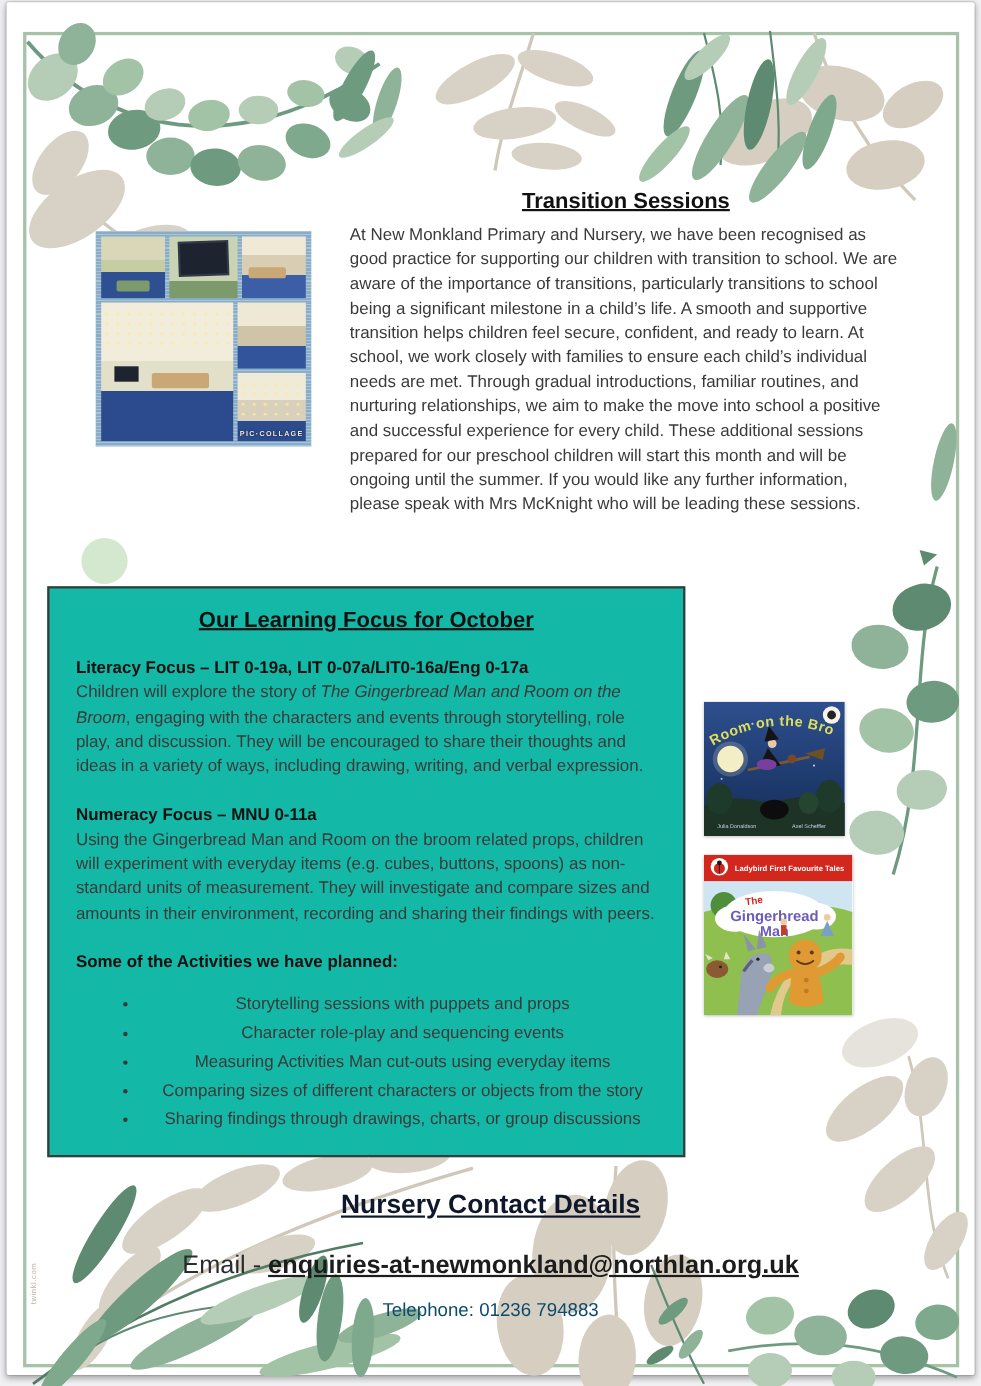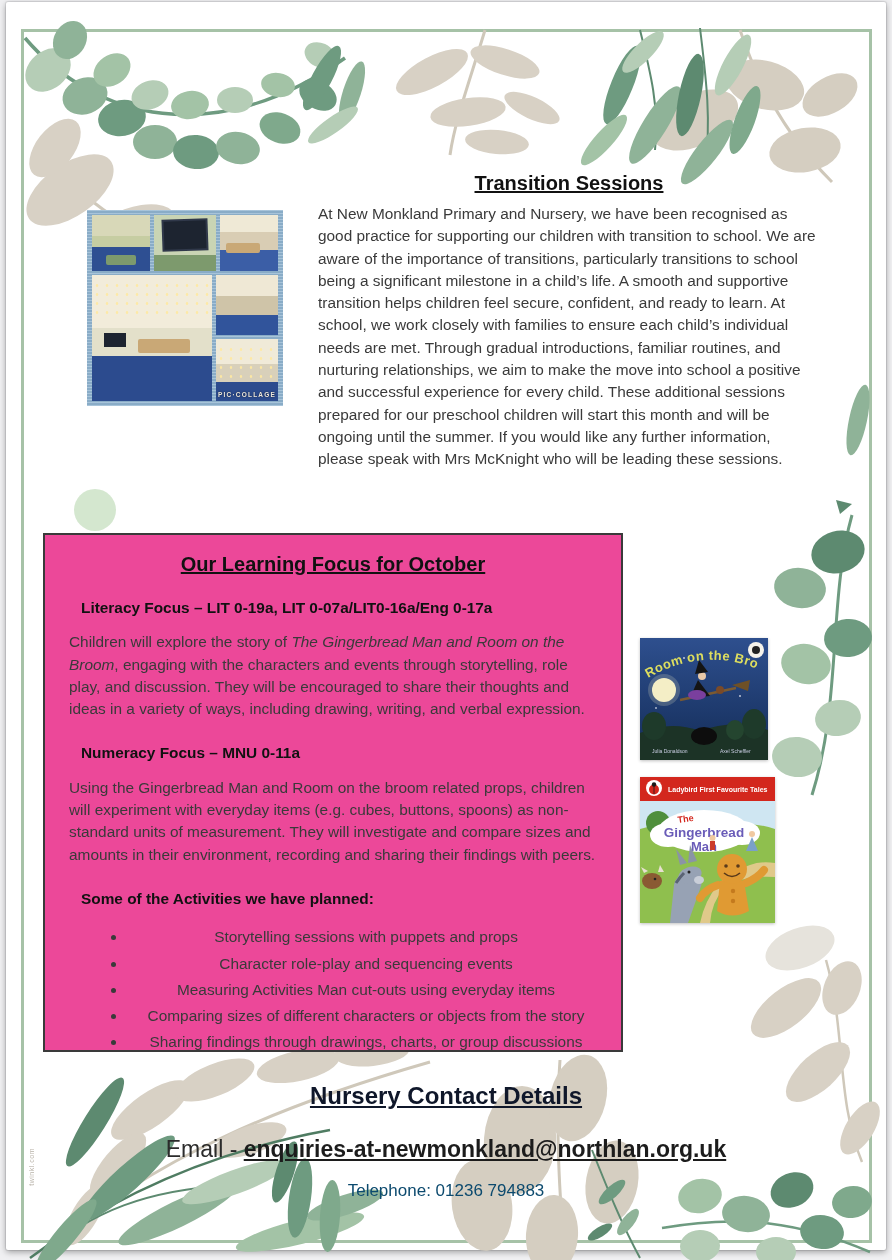--- a/index.html
+++ b/index.html
@@ -40,7 +40,7 @@
                letter-spacing:1.2px;text-shadow:0 0 2px rgba(0,0,0,.65);}
 
   
-  .focus-box{left:43px;top:533px;width:580px;height:519px;border:2px solid #3a3a3a;background:#ec4899;
+  .focus-box{left:43px;top:533px;width:580px;height:519px;border:2px solid #3a3a3a;background:#14b8a6;
              box-sizing:border-box;padding:12px 24px 0 24px;}
   .focus-box h2{margin:4px 0 20px 0;font-size:20px;line-height:26px;text-align:center;color:#111;
                 font-weight:bold;text-decoration:underline;}

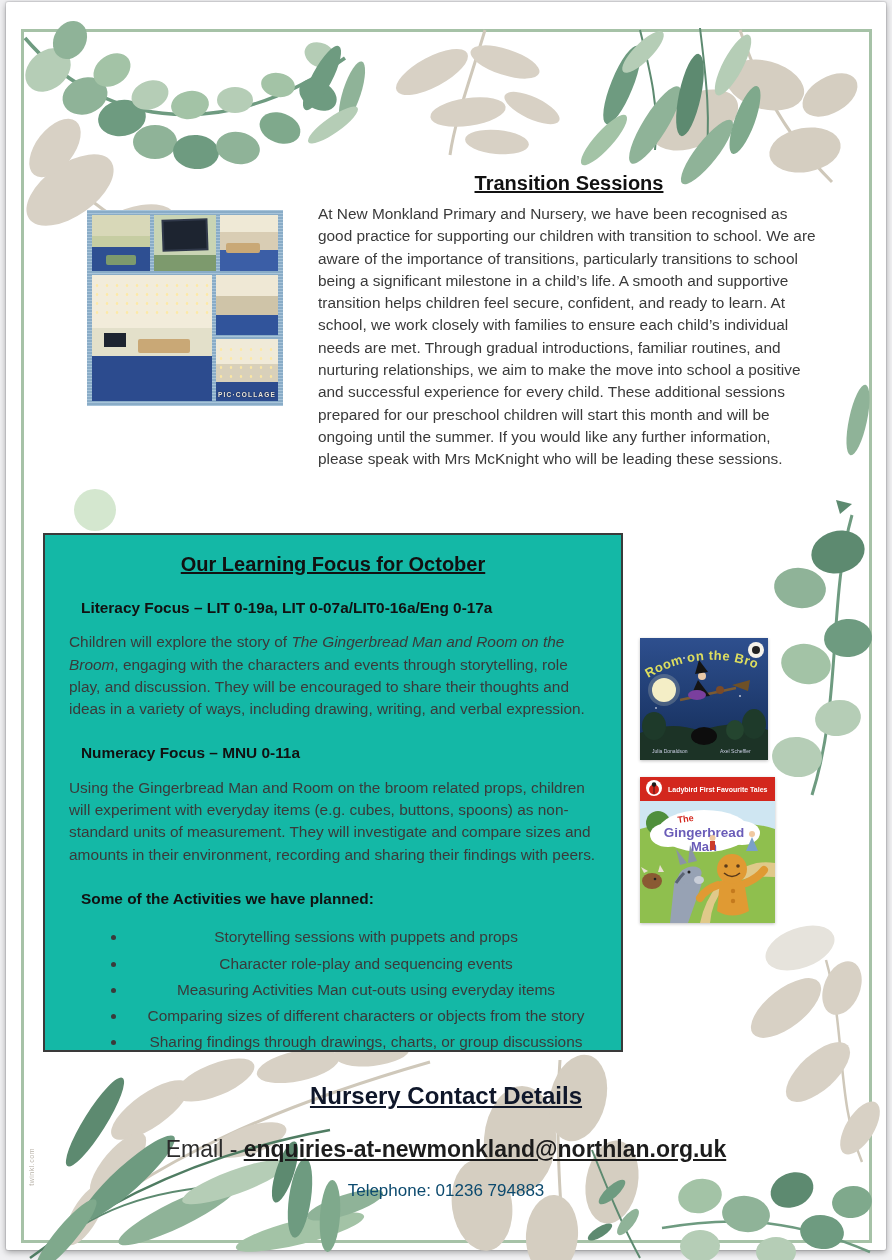--- a/index.html
+++ b/index.html
@@ -44,7 +44,7 @@
              box-sizing:border-box;padding:12px 24px 0 24px;}
   .focus-box h2{margin:4px 0 20px 0;font-size:20px;line-height:26px;text-align:center;color:#111;
                 font-weight:bold;text-decoration:underline;}
-  .focus-box h3{margin:12px;font-size:15.4px;line-height:22.3px;color:#111;font-weight:bold;}
+  .focus-box h3{margin:0;font-size:15.4px;line-height:22.3px;color:#111;font-weight:bold;}
   .focus-box p{margin:0 0 22px 0;font-size:15.4px;line-height:22.3px;}
   .focus-box ul{margin:14px 0 0 58px;padding:0;}
   .focus-box li{font-size:15.4px;line-height:26.3px;padding-left:8px;text-align:center;}

